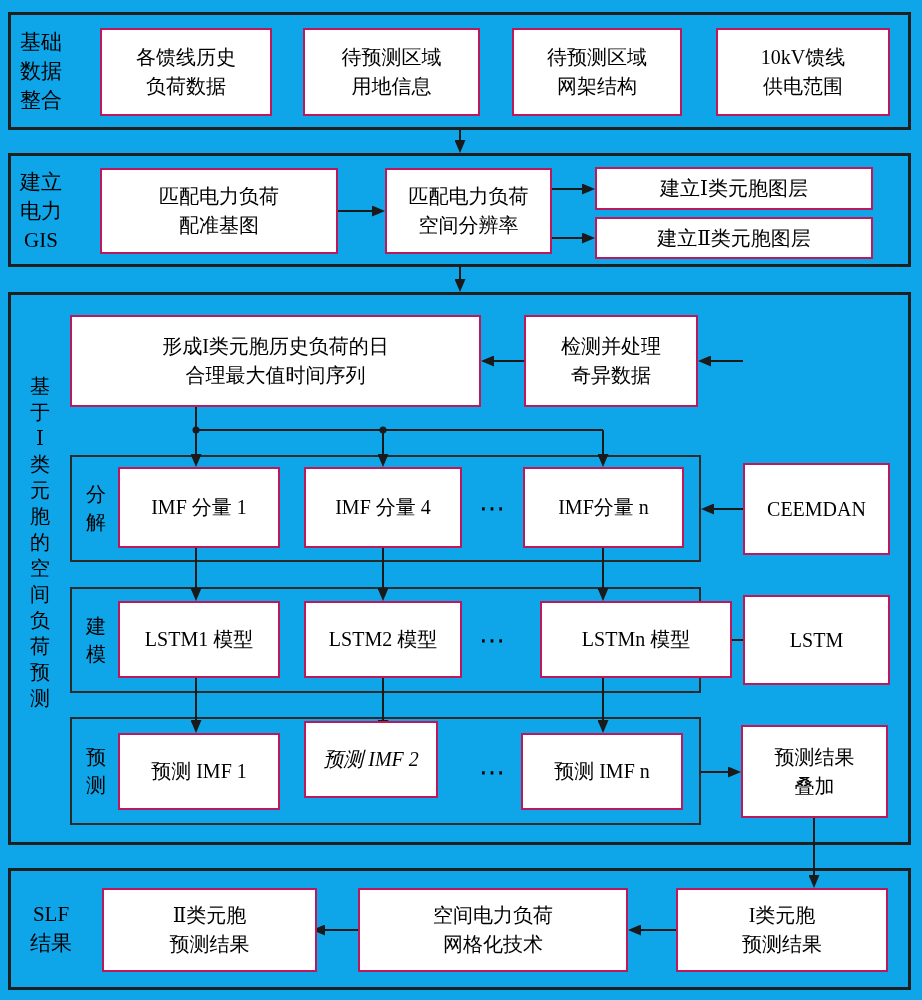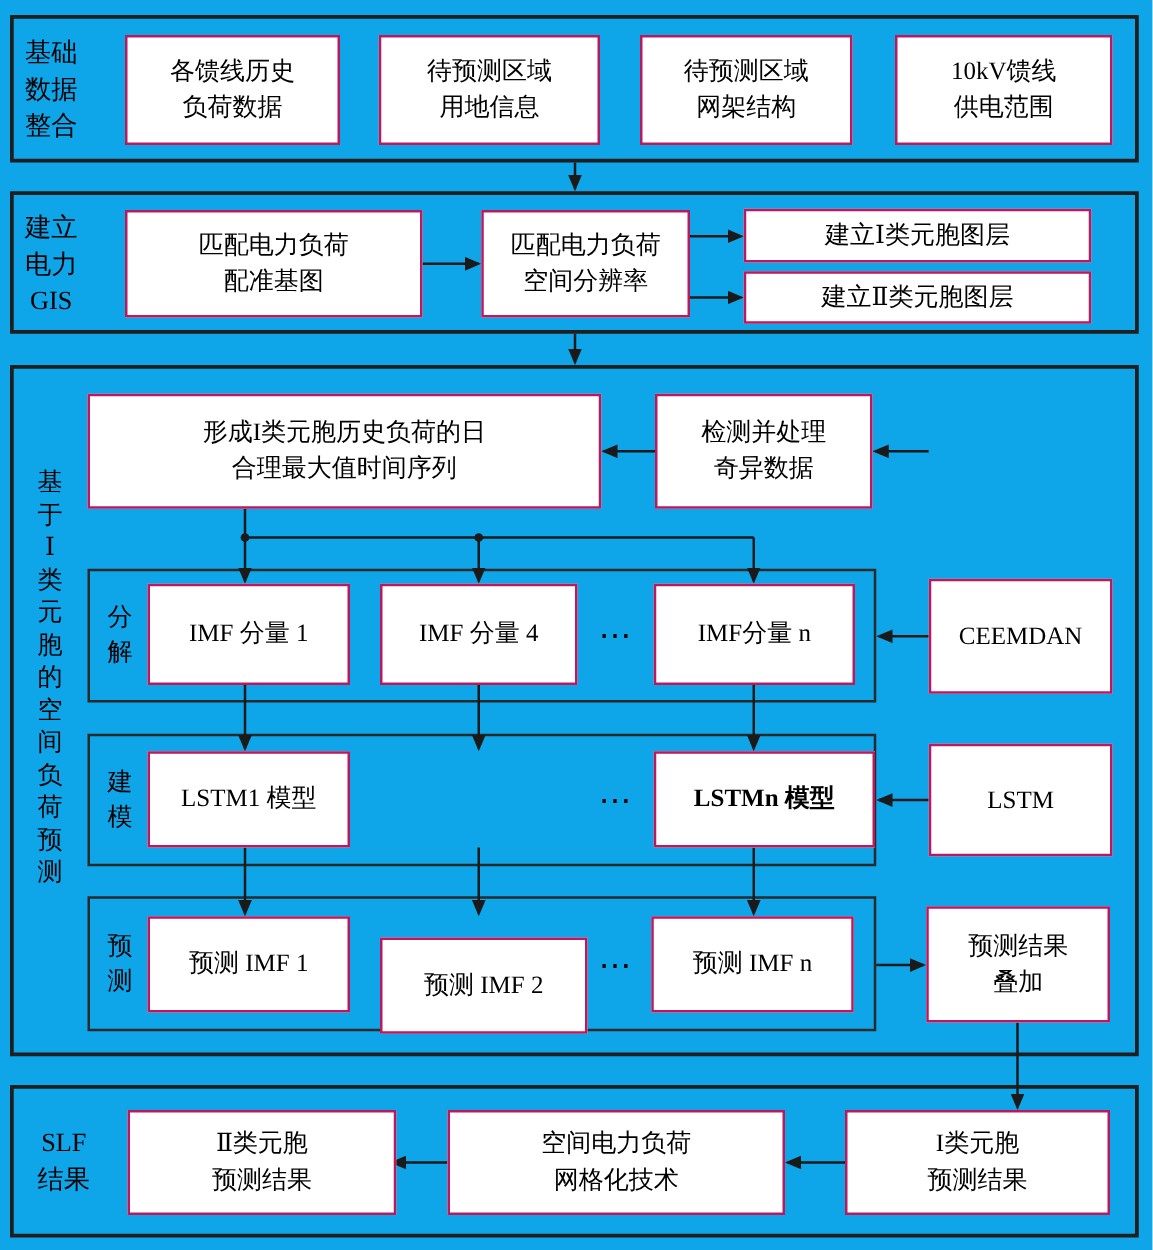--- a/index.html
+++ b/index.html
@@ -132,6 +132,7 @@
   <div class="label rowlabel" style="left:80px;top:609px;width:32px;height:62px;">建
 模</div>
   <div class="box" style="left:118px;top:601px;width:162px;height:77px;">LSTM1 模型</div>
+  <div class="box" style="left:304px;top:601px;width:158px;height:77px;">LSTM2 模型</div>
   <div class="dots" style="left:467px;top:620px;width:52px;height:40px;">⋯</div>
   <div class="box" style="left:523px;top:601px;width:177px;height:77px;font-weight:bold;">LSTMn 模型</div>
   <div class="box" style="left:743px;top:595px;width:147px;height:90px;">LSTM</div>

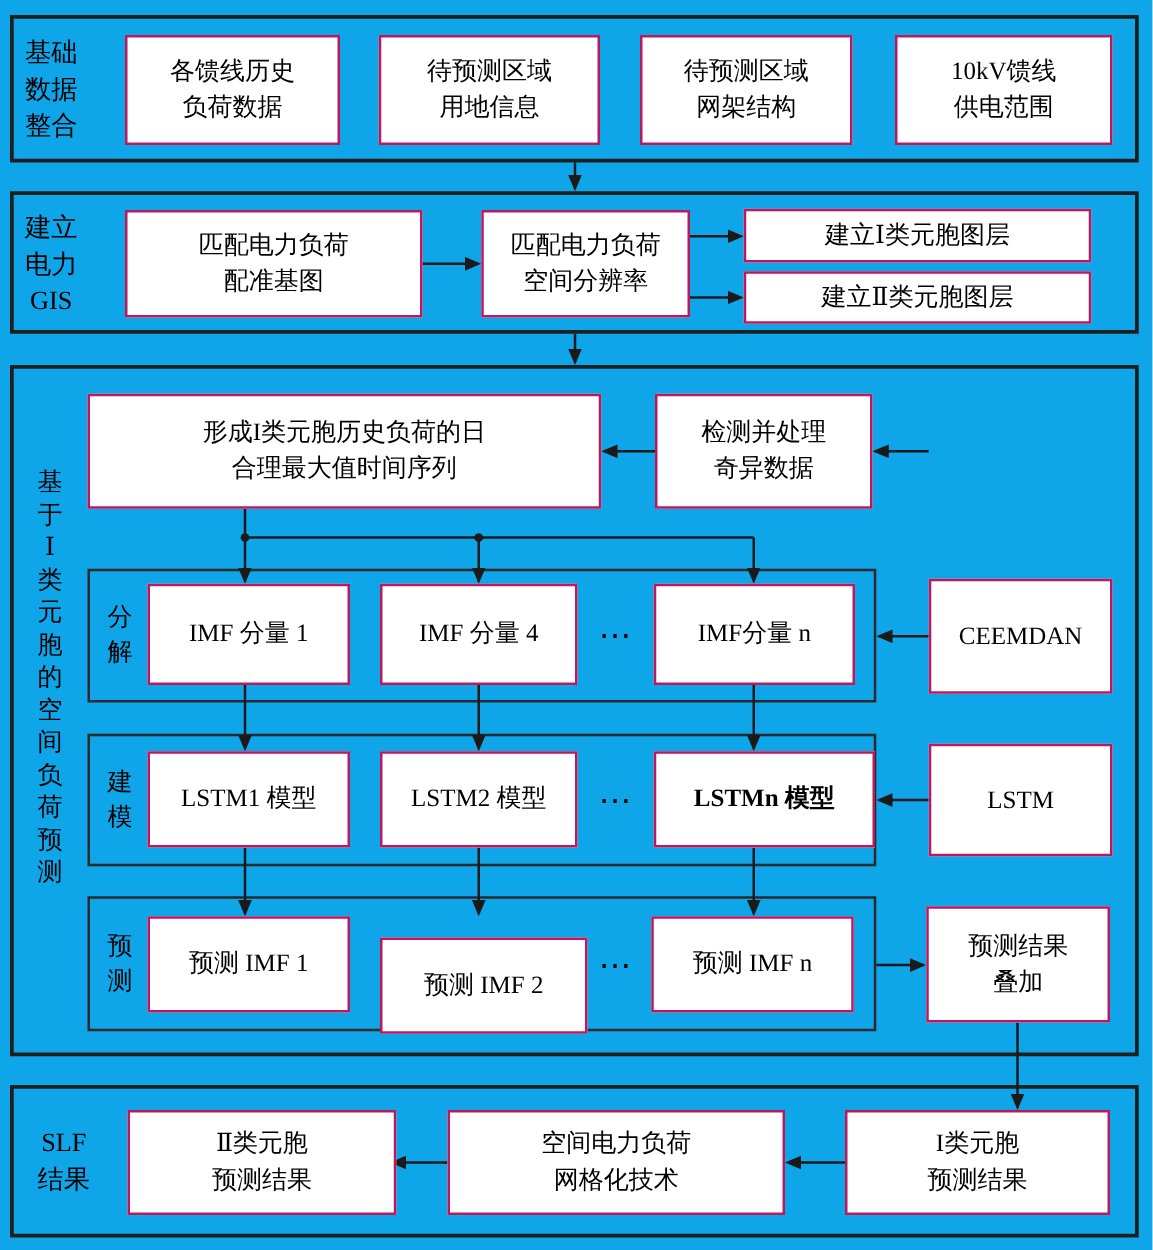--- a/index.html
+++ b/index.html
@@ -134,7 +134,7 @@
   <div class="box" style="left:118px;top:601px;width:162px;height:77px;">LSTM1 模型</div>
   <div class="box" style="left:304px;top:601px;width:158px;height:77px;">LSTM2 模型</div>
   <div class="dots" style="left:467px;top:620px;width:52px;height:40px;">⋯</div>
-  <div class="box" style="left:523px;top:601px;width:177px;height:77px;font-weight:bold;">LSTMn 模型</div>
+  <div class="box" style="left:540px;top:601px;width:192px;height:77px;">LSTMn 模型</div>
   <div class="box" style="left:743px;top:595px;width:147px;height:90px;">LSTM</div>
 
   <div class="label rowlabel" style="left:80px;top:740px;width:32px;height:62px;">预

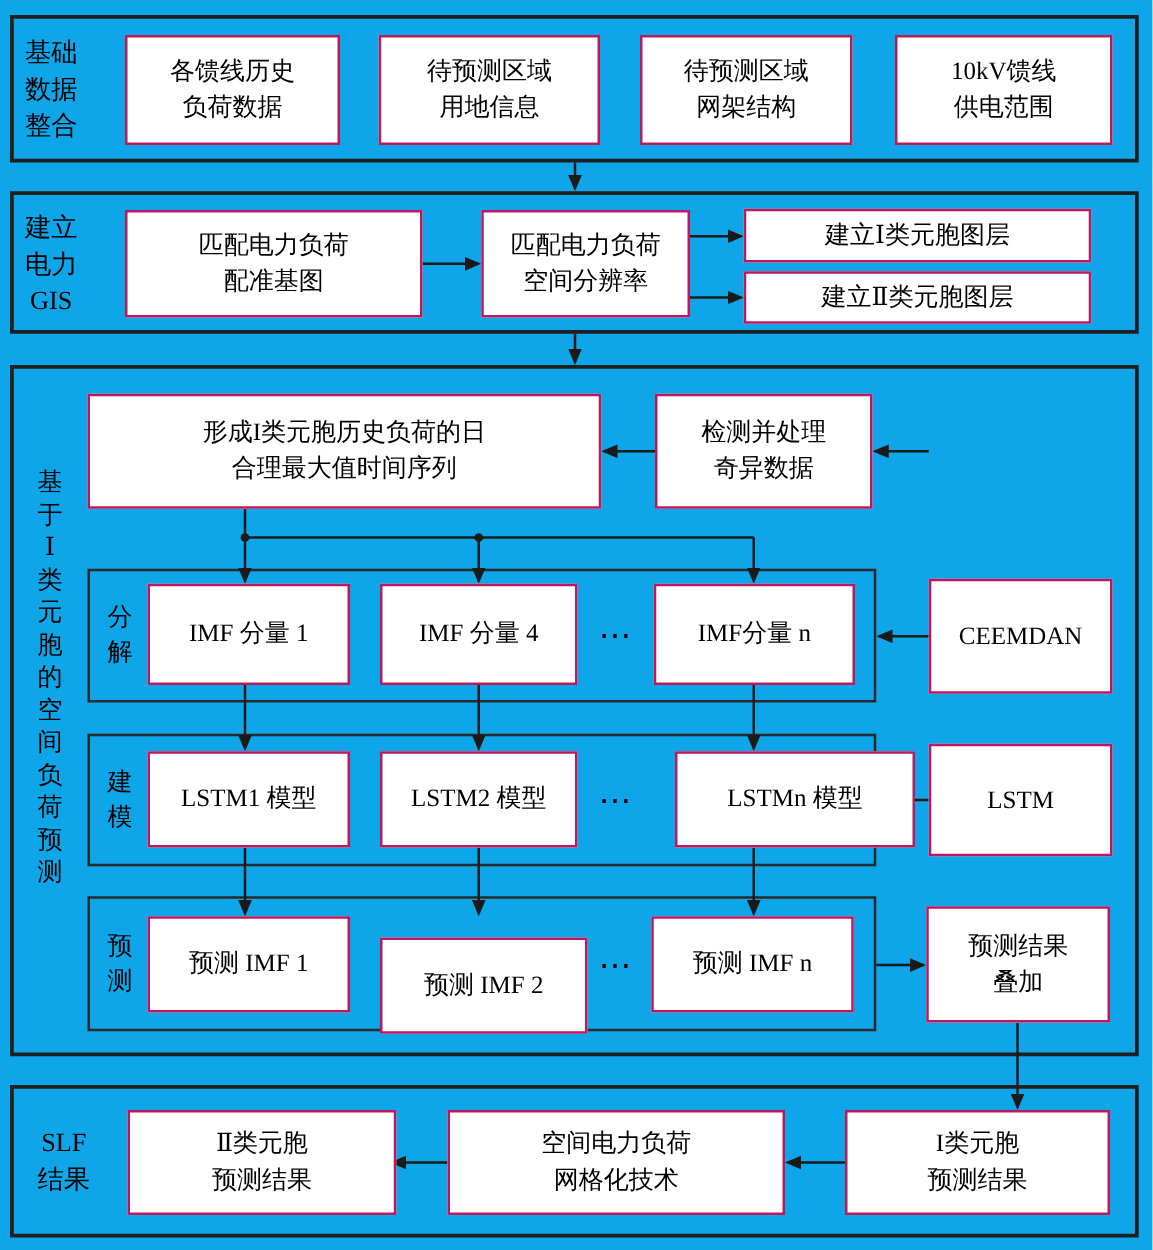--- a/index.html
+++ b/index.html
@@ -140,7 +140,7 @@
   <div class="label rowlabel" style="left:80px;top:740px;width:32px;height:62px;">预
 测</div>
   <div class="box" style="left:118px;top:733px;width:162px;height:77px;">预测 IMF 1</div>
-  <div class="box" style="left:304px;top:750px;width:166px;height:77px;">预测 IMF 2</div>
+  <div class="box" style="left:304px;top:721px;width:134px;height:77px;font-style:italic;">预测 IMF 2</div>
   <div class="dots" style="left:467px;top:752px;width:52px;height:40px;">⋯</div>
   <div class="box" style="left:521px;top:733px;width:162px;height:77px;">预测 IMF n</div>
   <div class="box" style="left:741px;top:725px;width:147px;height:93px;">预测结果

